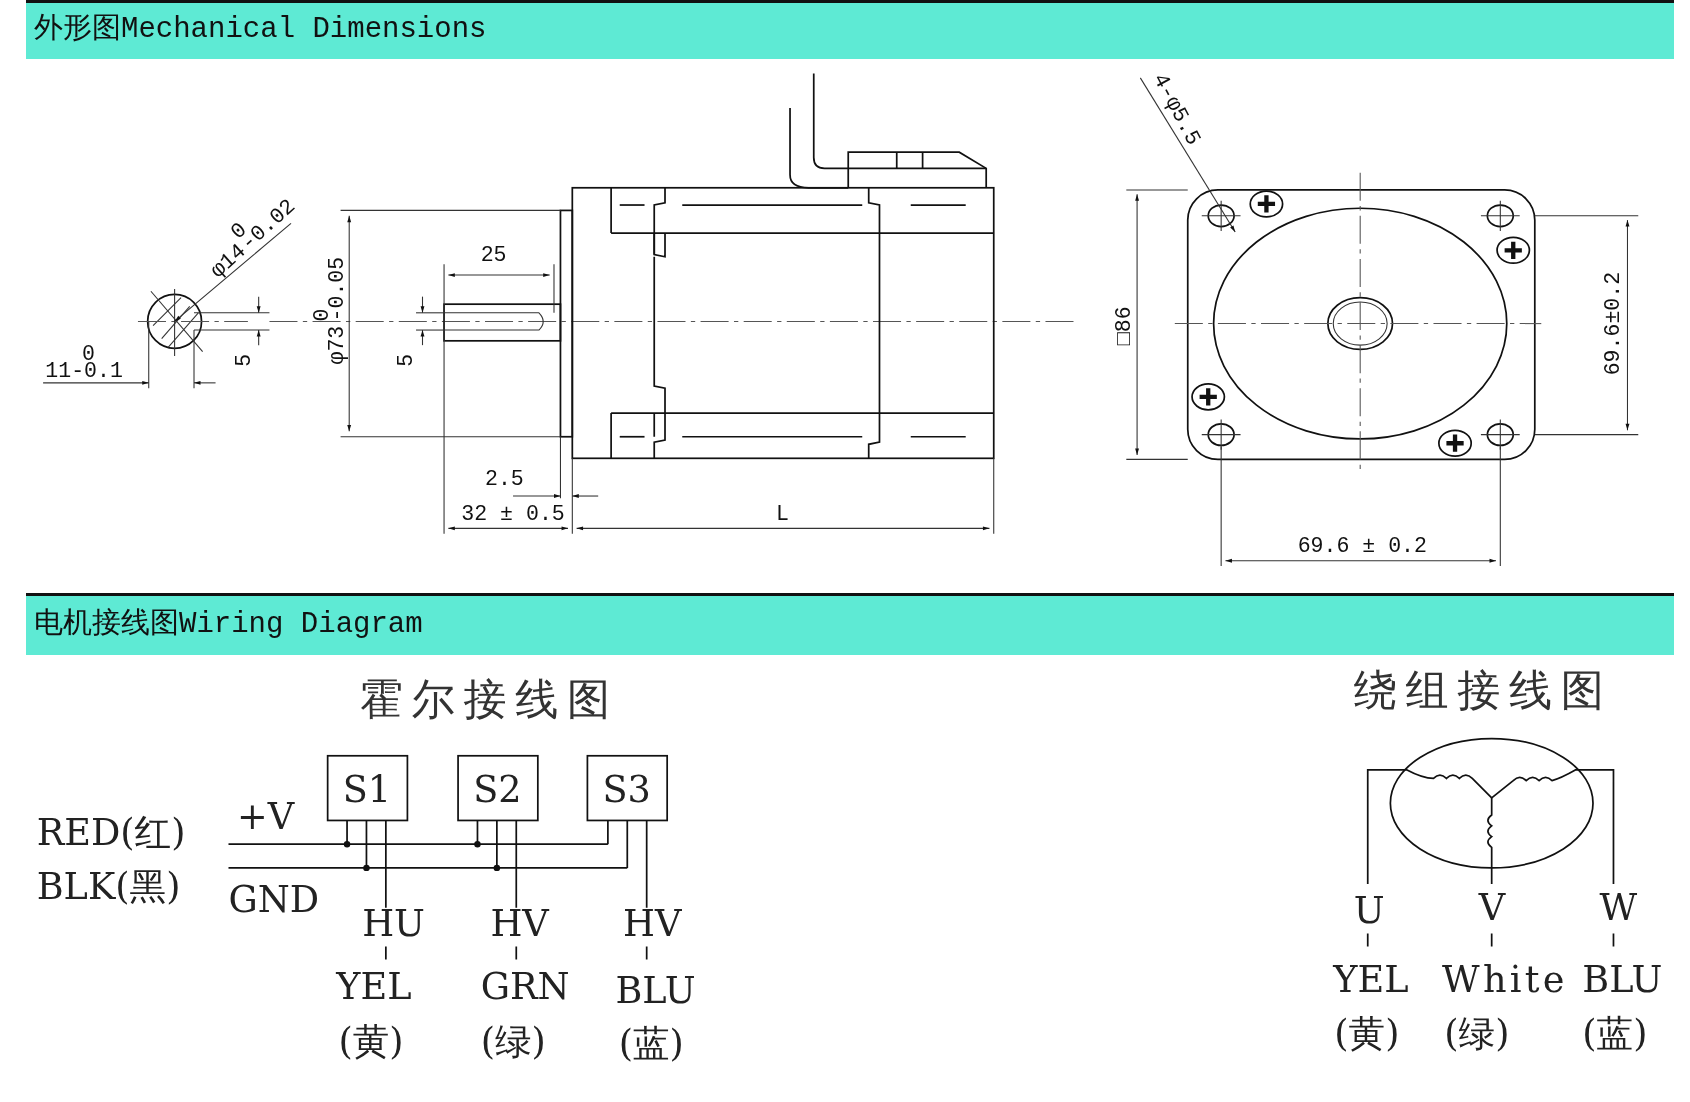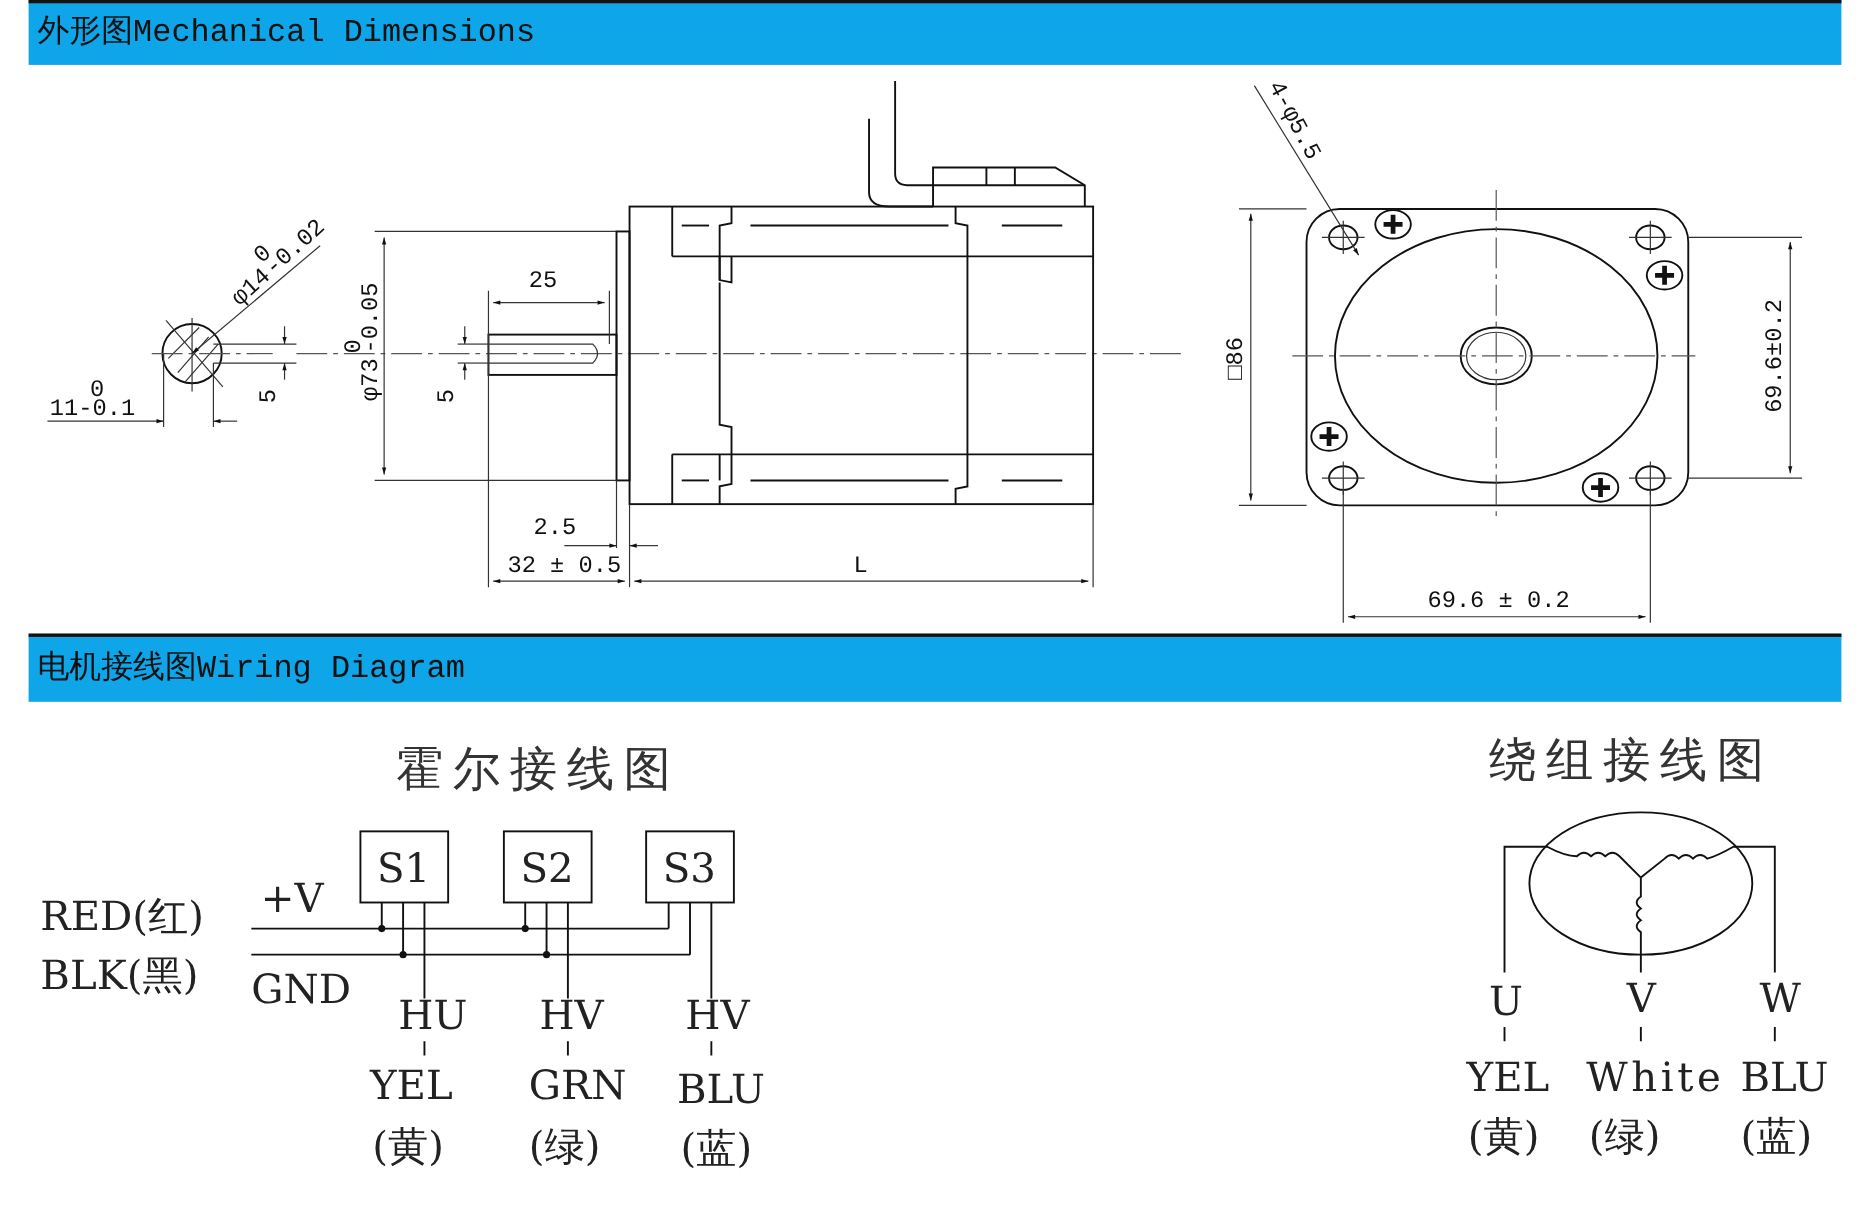--- a/index.html
+++ b/index.html
@@ -4,7 +4,7 @@
 <style>
   html,body{margin:0;padding:0;background:#fff;}
   body{width:1690px;height:1102px;overflow:hidden;position:relative;font-family:"DejaVu Serif","Liberation Serif",serif;}
-  .header{position:absolute;left:26px;width:1648px;background:#0ea5e9;border-top:3px solid #111;box-sizing:border-box;color:#111;
+  .header{position:absolute;left:26px;width:1648px;background:#5eead4;border-top:3px solid #111;box-sizing:border-box;color:#111;
     font-family:"Liberation Mono","DejaVu Sans Mono",monospace;font-size:29px;line-height:54px;padding-left:8px;white-space:nowrap;}
   #hdr1{top:0;height:59px;}
   #hdr2{top:576px;height:62px;line-height:58px;}

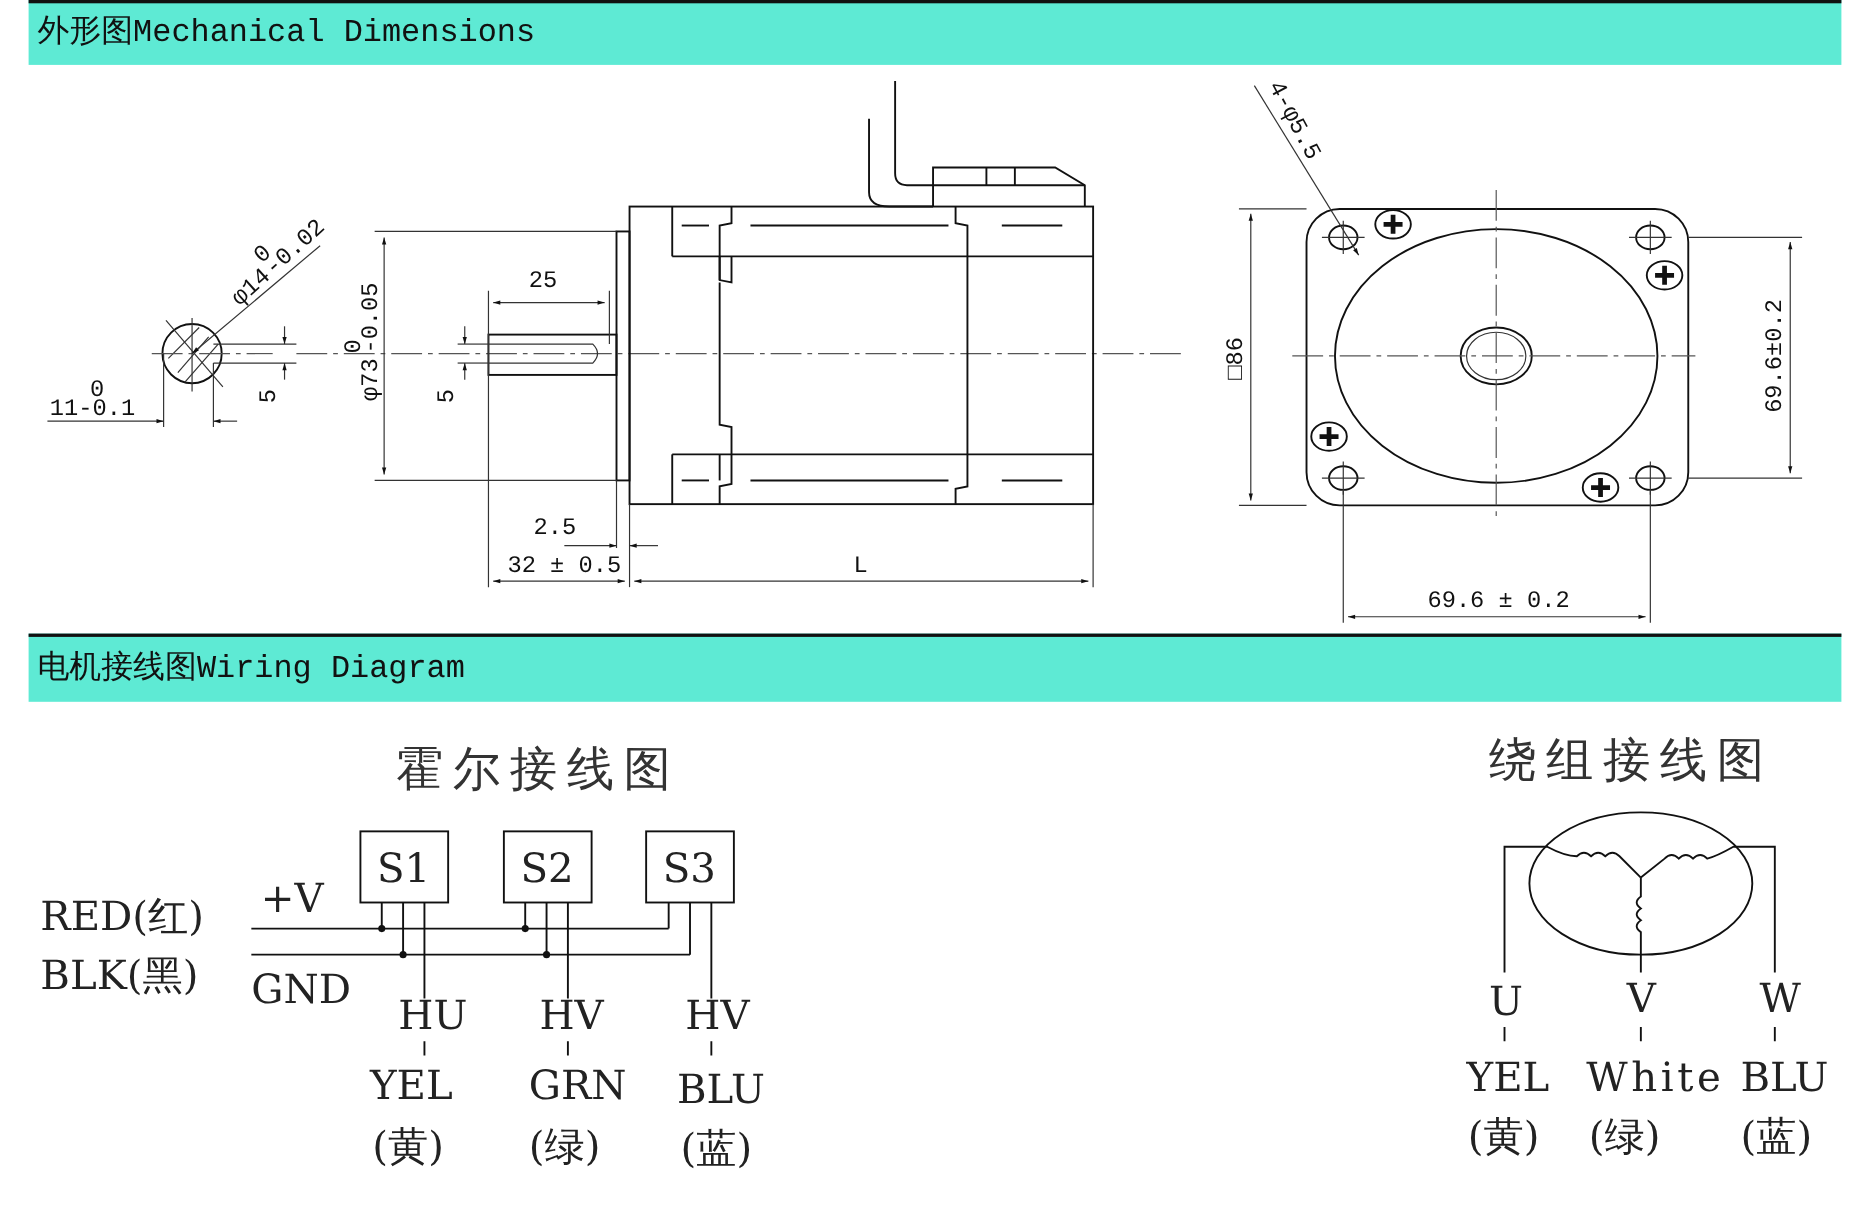--- a/index.html
+++ b/index.html
@@ -7,7 +7,7 @@
   .header{position:absolute;left:26px;width:1648px;background:#5eead4;border-top:3px solid #111;box-sizing:border-box;color:#111;
     font-family:"Liberation Mono","DejaVu Sans Mono",monospace;font-size:29px;line-height:54px;padding-left:8px;white-space:nowrap;}
   #hdr1{top:0;height:59px;}
-  #hdr2{top:576px;height:62px;line-height:58px;}
+  #hdr2{top:593px;height:62px;line-height:58px;}
   svg{position:absolute;left:0;top:0;}
   .ln{stroke:#111;stroke-width:1.6;fill:none;}
   .thin{stroke:#333;stroke-width:1;fill:none;}

